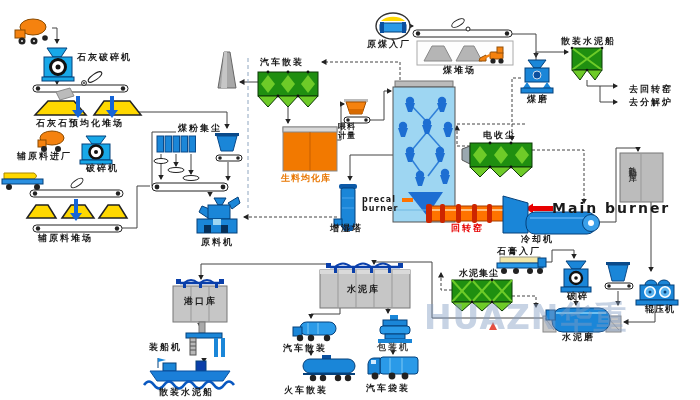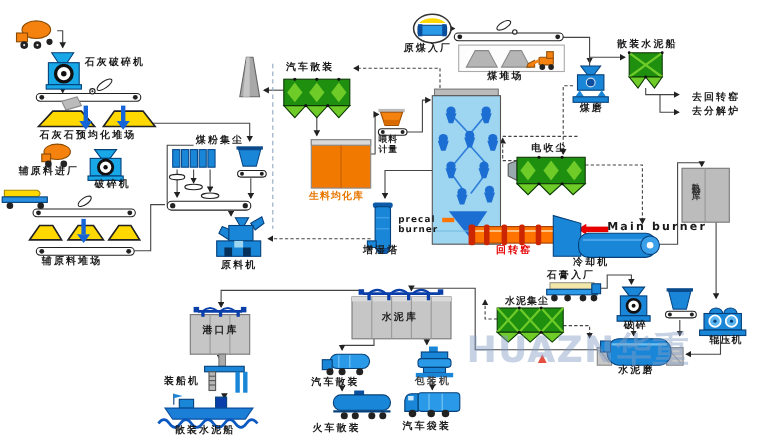--- a/index.html
+++ b/index.html
@@ -12,7 +12,7 @@
   .sm{font-size:8px;}
   .red{color:#e60000;}
   .orangetx{color:#e87600;}
-  .wrap2{width:24px;white-space:normal;letter-spacing:1px;font-size:8px;text-align:right;}
+  .wrap2{width:24px;white-space:normal;letter-spacing:1px;font-size:8px;}
   .wrapen{width:44px;white-space:normal;letter-spacing:1px;font-size:8px;}
   .en2{letter-spacing:2px;font-size:10px;}
   .vert{writing-mode:vertical-rl;text-orientation:upright;letter-spacing:3px;color:#333;}

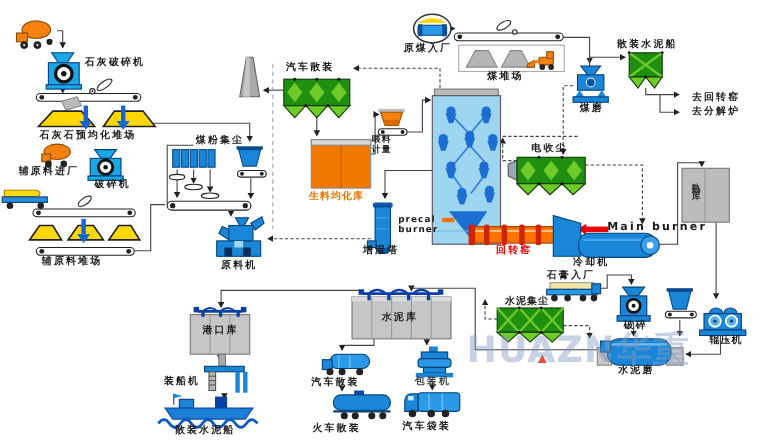--- a/index.html
+++ b/index.html
@@ -8,7 +8,7 @@
   .stage svg{position:absolute;left:0;top:0;}
   .lbl{position:absolute;font-weight:bold;font-size:9px;letter-spacing:2px;
        color:#1a1a1a;white-space:nowrap;line-height:1.1;}
-  .sp1{letter-spacing:1px;font-family:Liberation Serif, serif;}
+  .sp1{letter-spacing:1px;}
   .sm{font-size:8px;}
   .red{color:#e60000;}
   .orangetx{color:#e87600;}

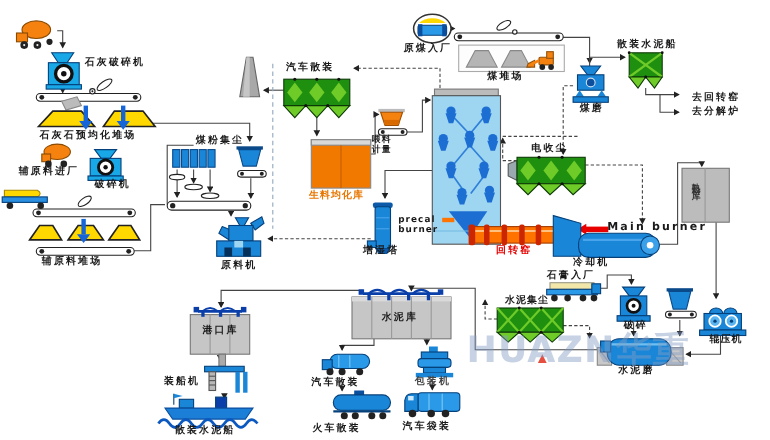--- a/index.html
+++ b/index.html
@@ -14,7 +14,7 @@
   .orangetx{color:#e87600;}
   .wrap2{width:24px;white-space:normal;letter-spacing:1px;font-size:8px;}
   .wrapen{width:44px;white-space:normal;letter-spacing:1px;font-size:8px;}
-  .en2{letter-spacing:2px;font-size:10px;}
+  .en2{letter-spacing:2px;font-size:14px;}
   .vert{writing-mode:vertical-rl;text-orientation:upright;letter-spacing:3px;color:#333;}
   .watermark{position:absolute;left:424px;top:296px;font-size:33px;font-weight:bold;
        letter-spacing:1px;color:rgba(130,158,196,0.45);white-space:nowrap;}

